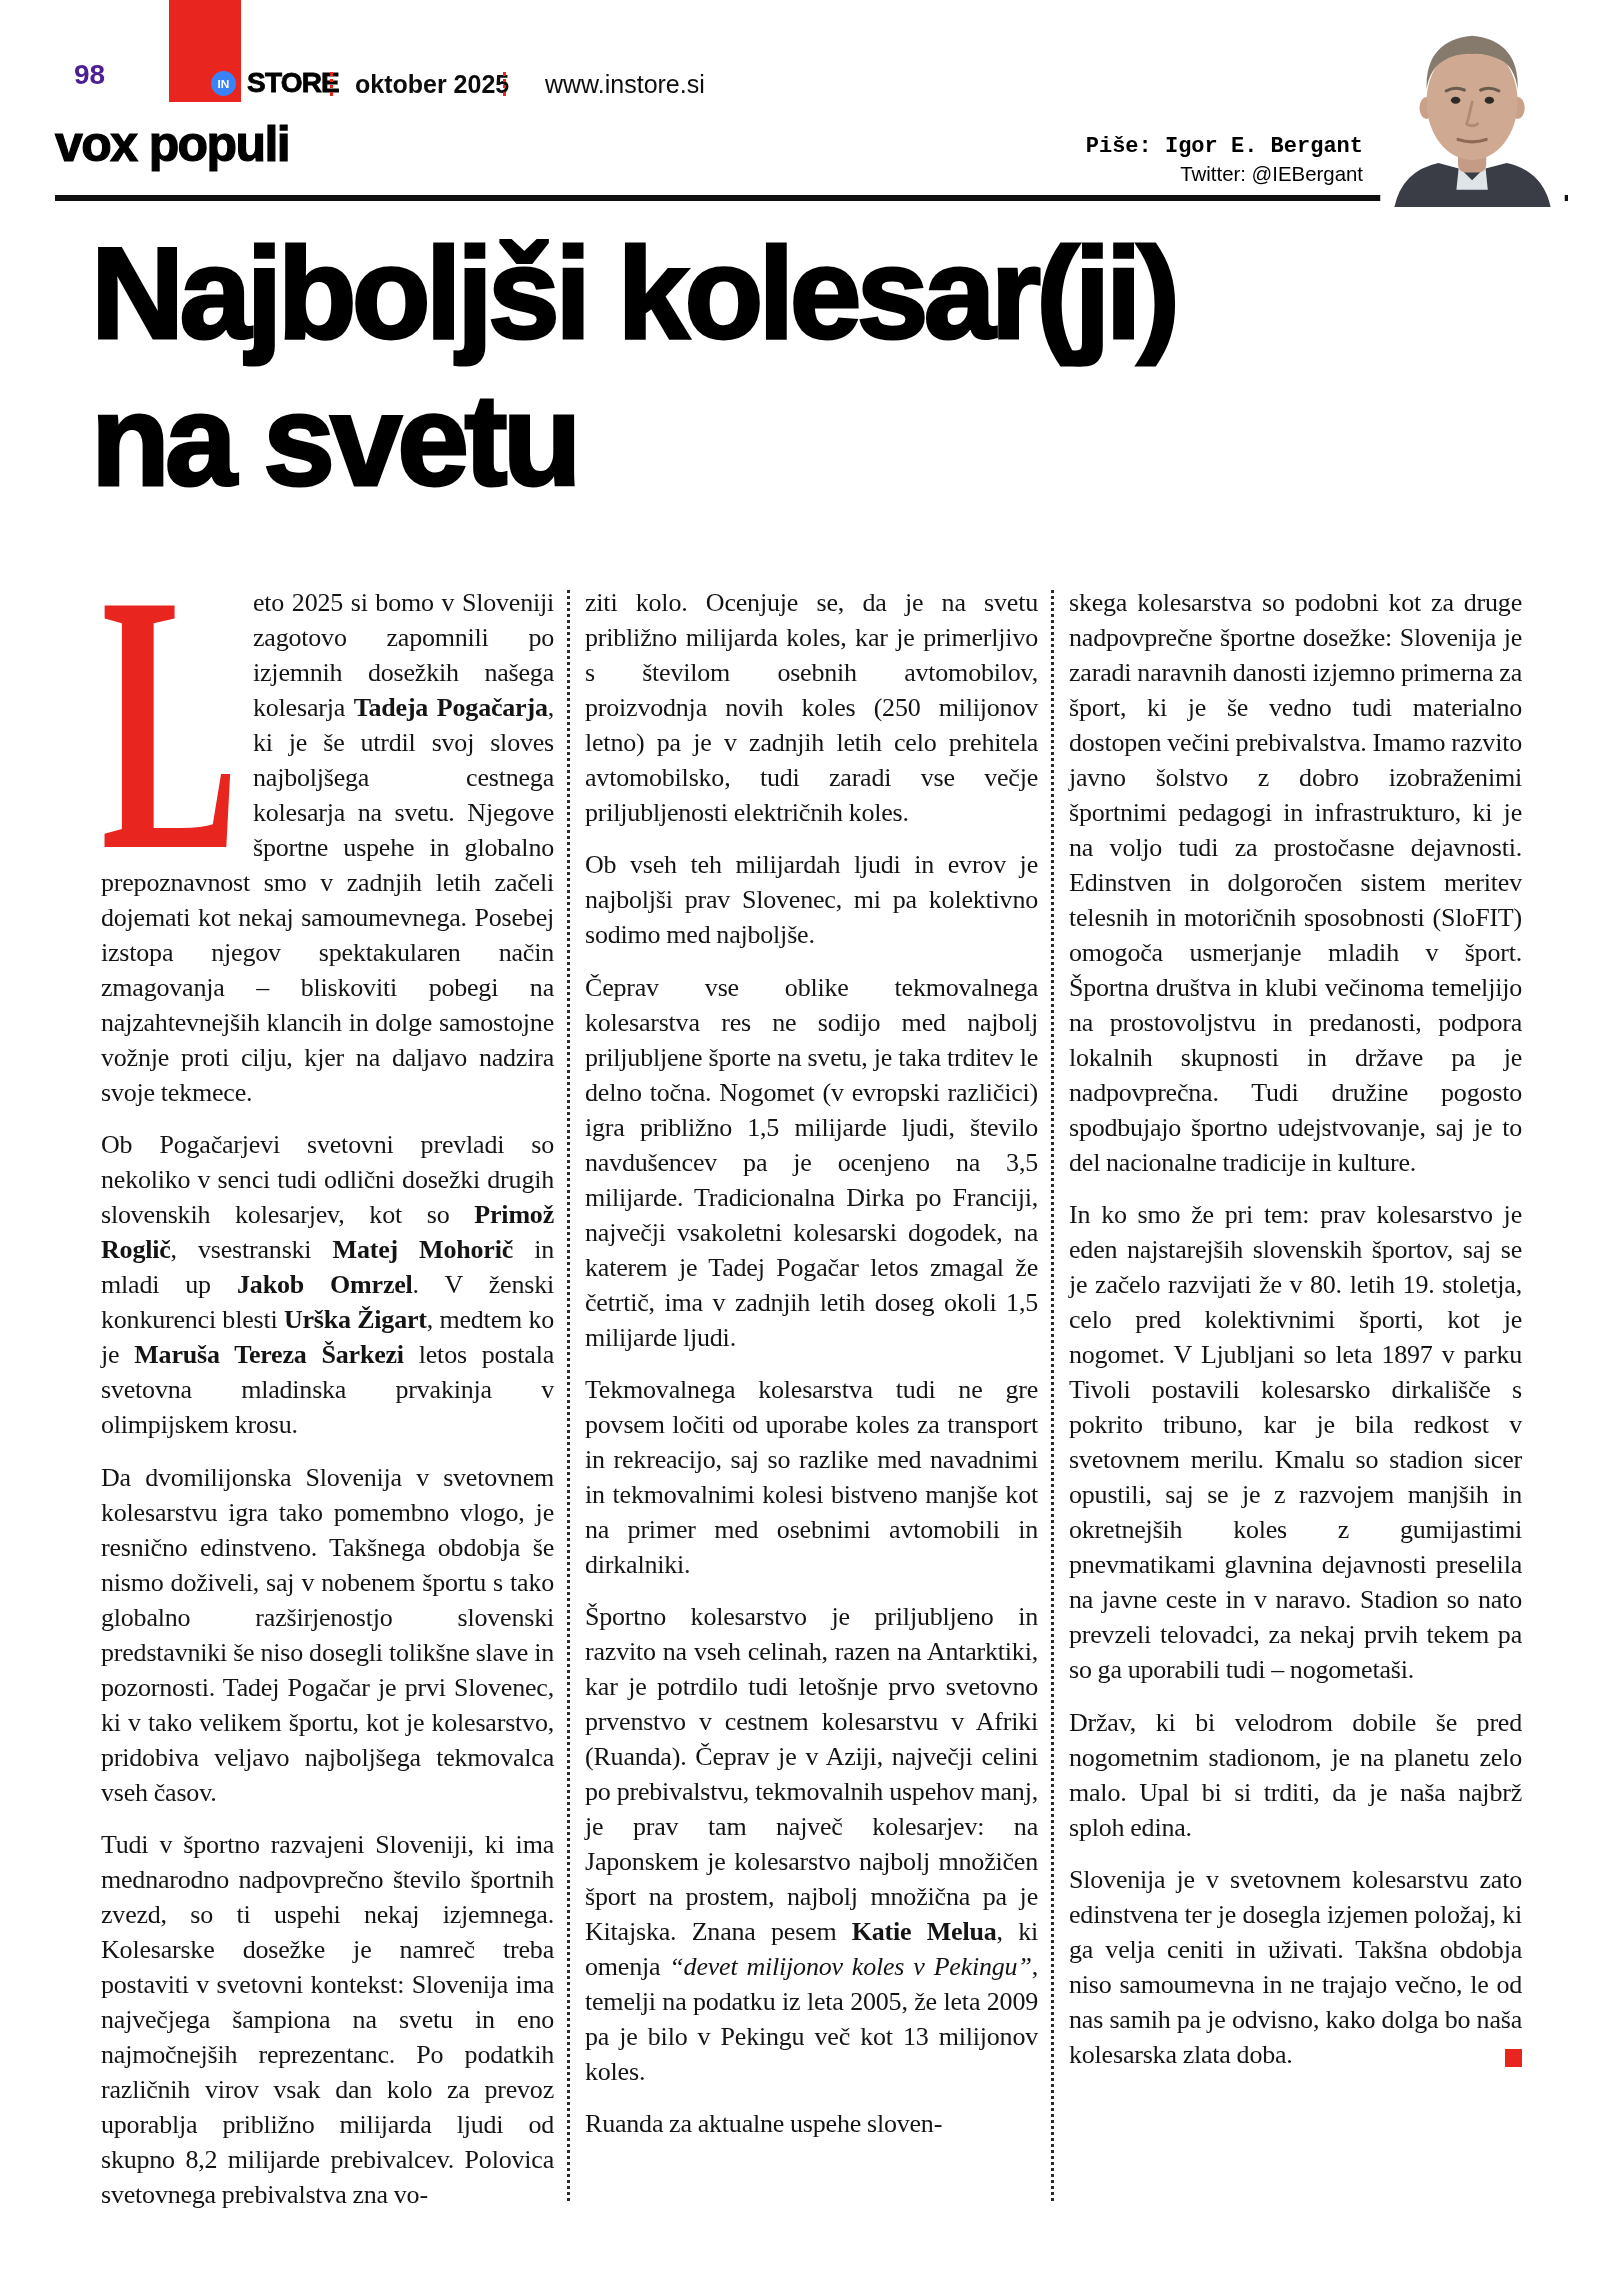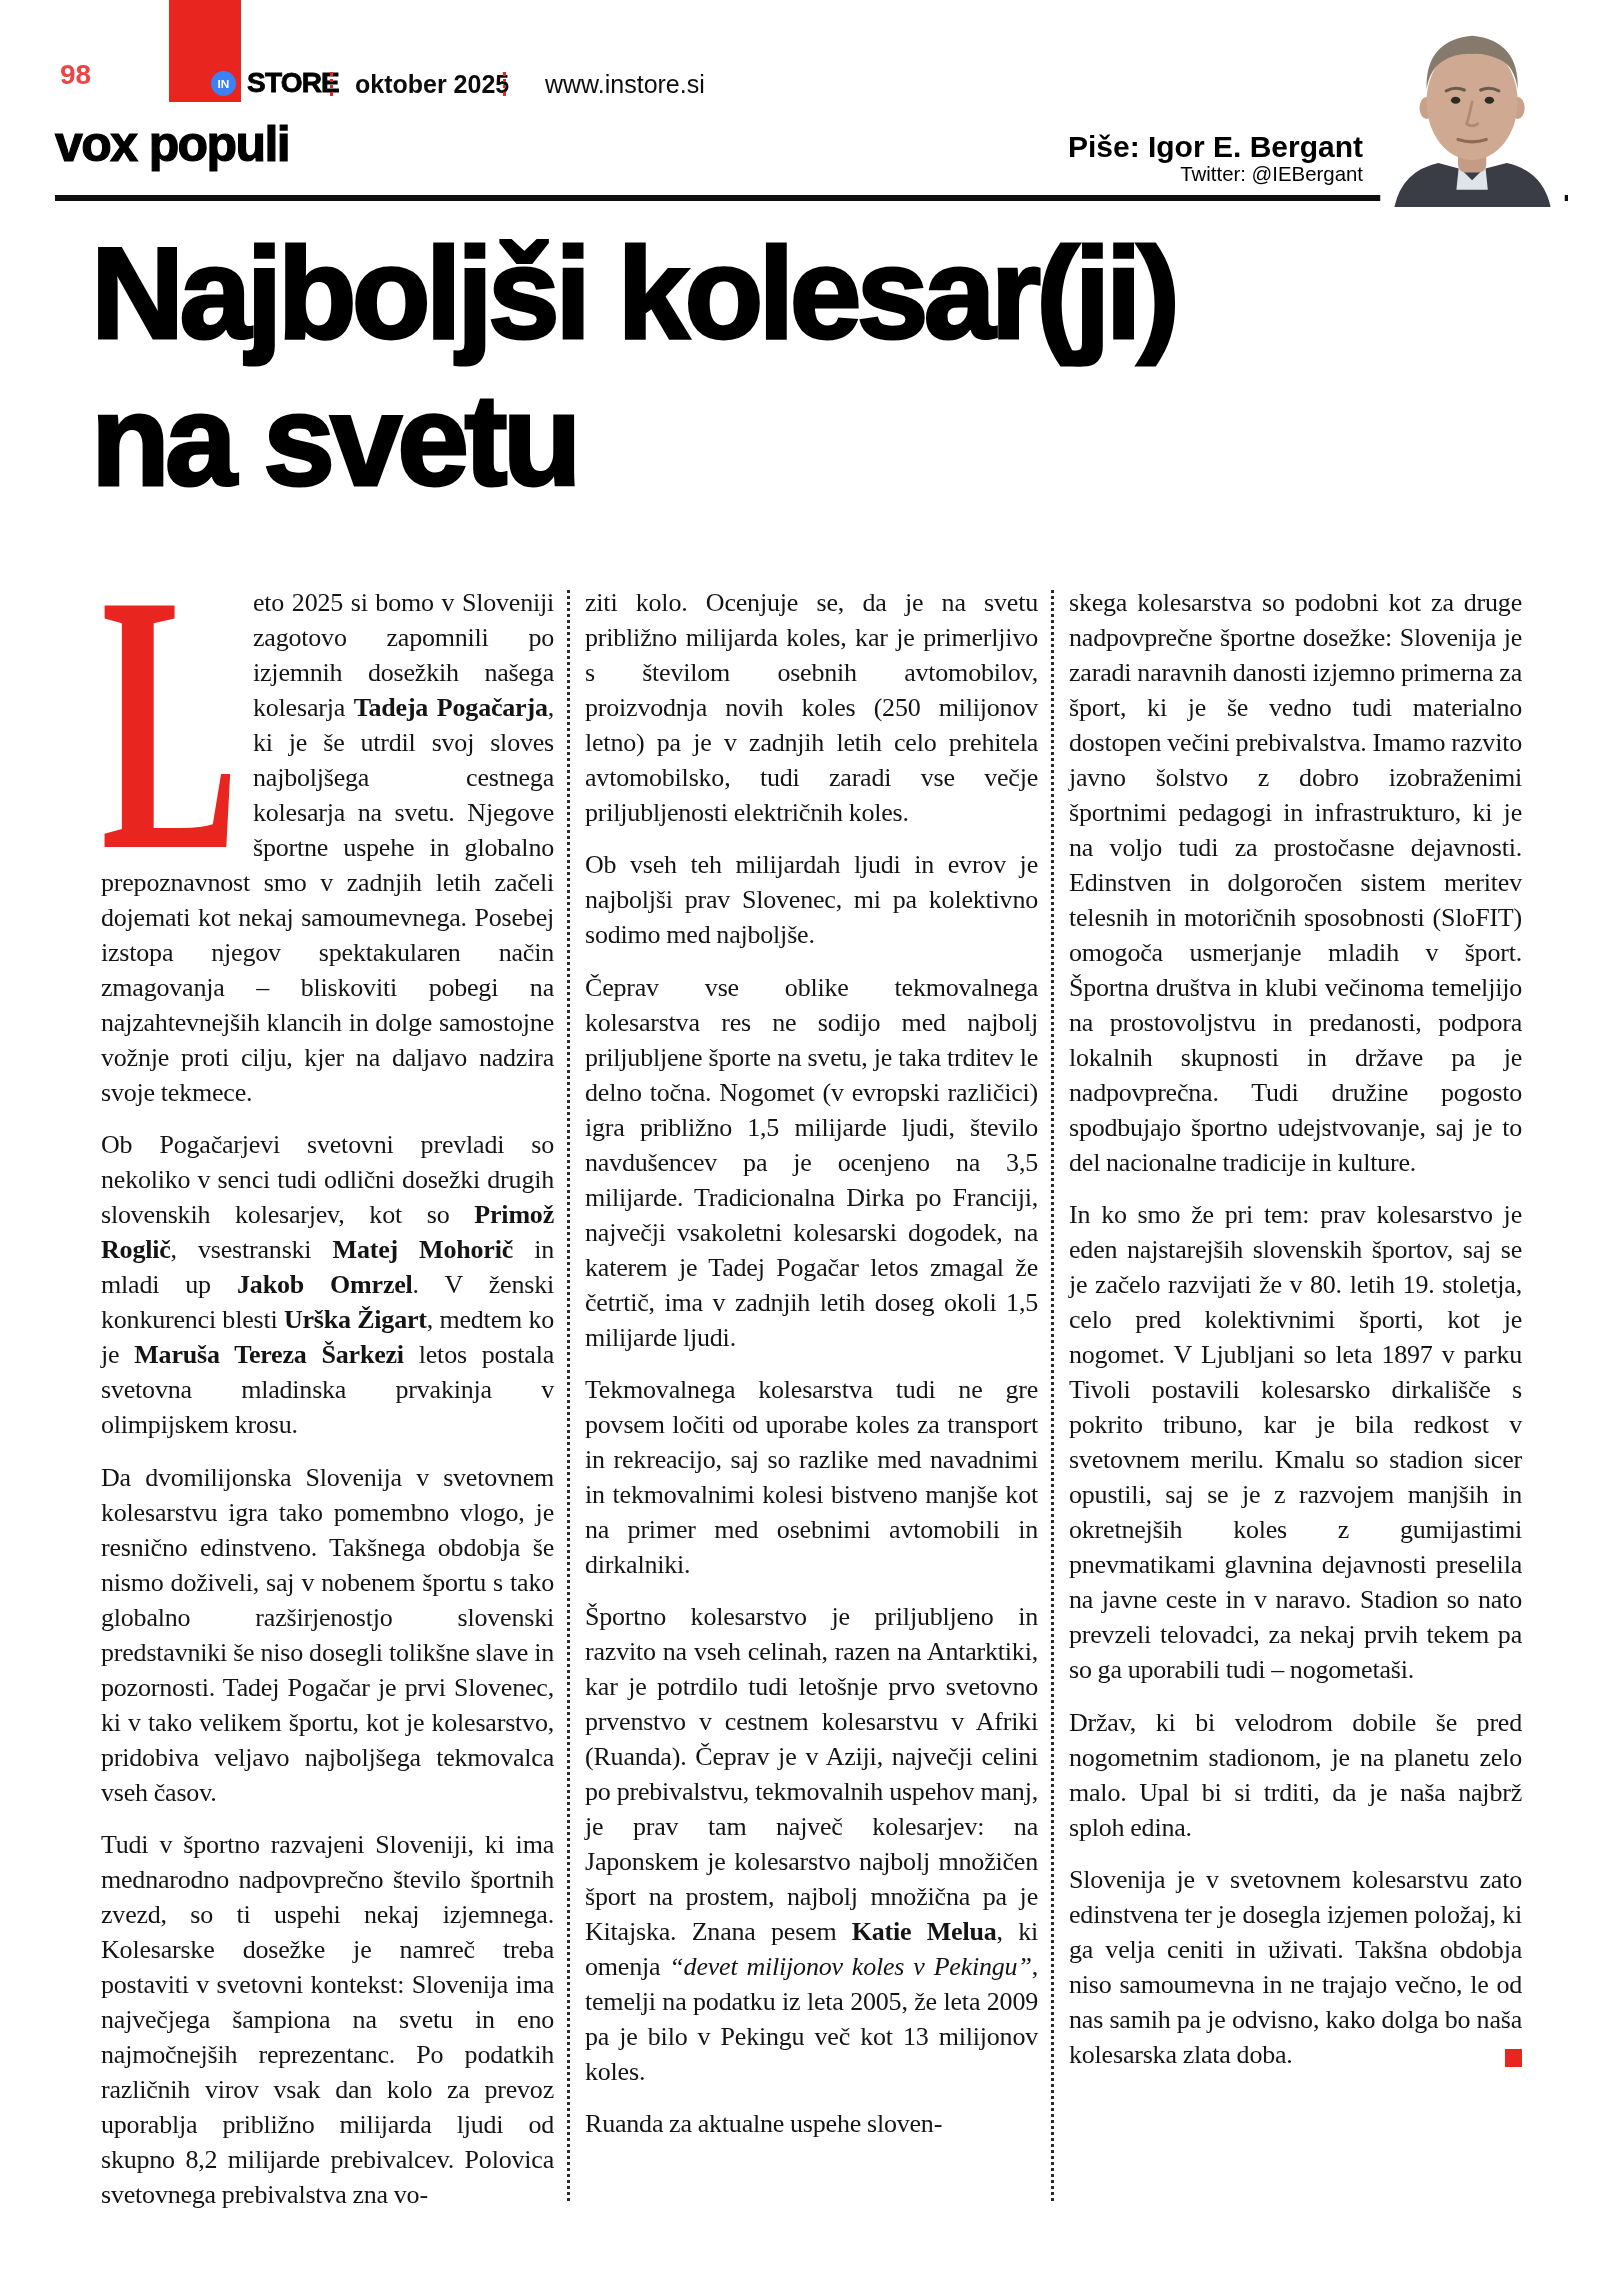--- a/index.html
+++ b/index.html
@@ -7,7 +7,7 @@
         font-family:"Liberation Serif",serif;color:#141414;}
 
   
-  .pagenum{position:absolute;left:60px;top:61px;font:700 28px/28px "Liberation Sans",sans-serif;color:#ef4444;text-align:right;}
+  .pagenum{position:absolute;left:74px;top:61px;font:700 28px/28px "Liberation Sans",sans-serif;color:#4c1d95;text-align:right;}
   .redblock{position:absolute;left:169px;top:0;width:72px;height:102px;}
   .inbadge{position:absolute;left:211px;top:71px;width:25px;height:25px;border-radius:50%;
            background:#3b82f6;color:#fff;display:flex;align-items:center;justify-content:center;

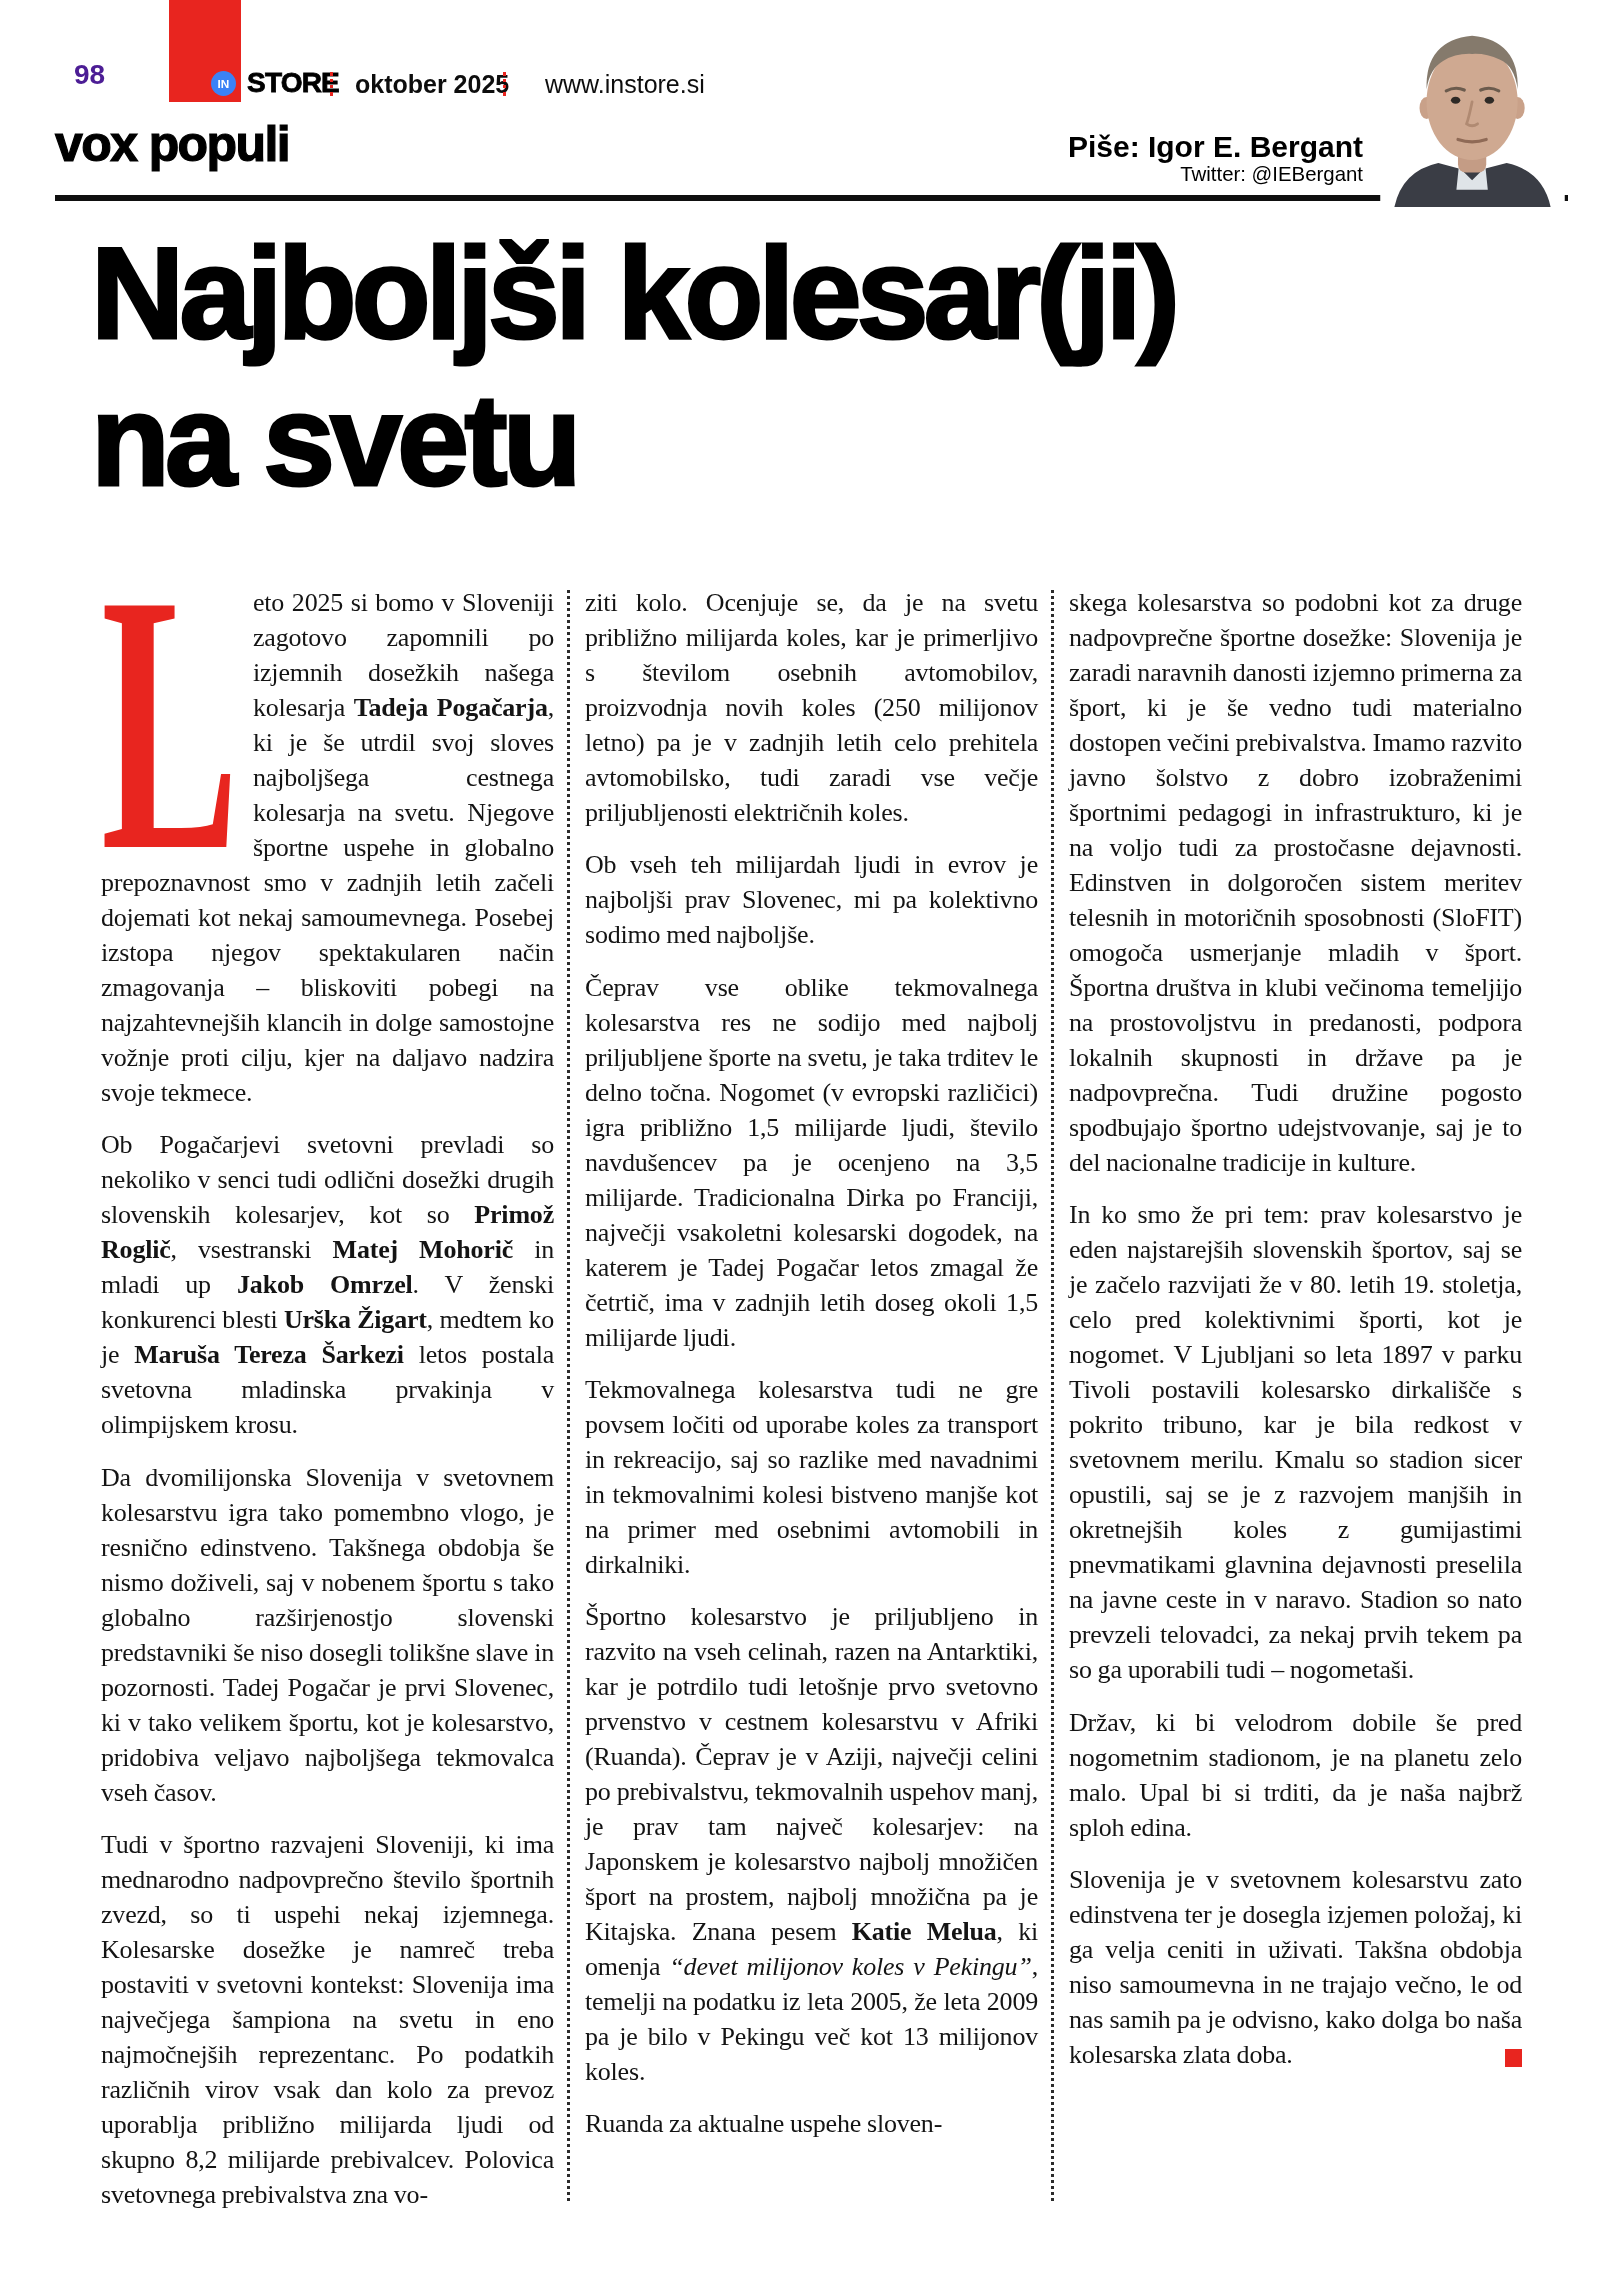--- a/index.html
+++ b/index.html
@@ -25,7 +25,7 @@
              letter-spacing:-1.6px;color:#000;-webkit-text-stroke:1.2px #000;}
   .byline{position:absolute;left:970px;top:134px;width:393px;text-align:right;
           font-family:"Liberation Sans",sans-serif;color:#000;}
-  .byline .author{font-weight:700;font-size:30px;line-height:25px;}
+  .byline .author{font-weight:700;font-size:22px;line-height:25px;font-family:Liberation Mono, monospace;}
   .byline .twitter{font-weight:400;font-size:20.4px;line-height:23.6px;margin-top:3.9px;}
   .rule{position:absolute;left:55px;top:195px;width:1513px;height:5.5px;background:#0f0f0f;}
   .photo{position:absolute;left:1380px;top:17.3px;width:185px;height:190px;z-index:5;}

